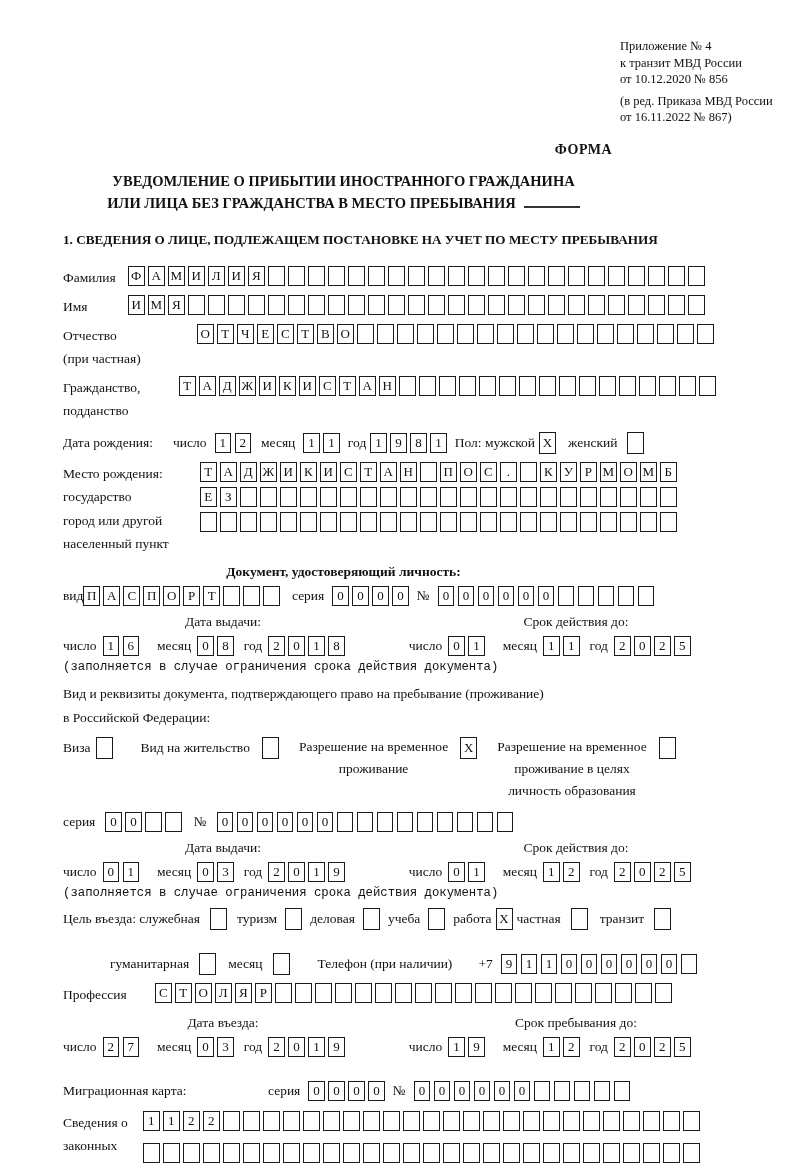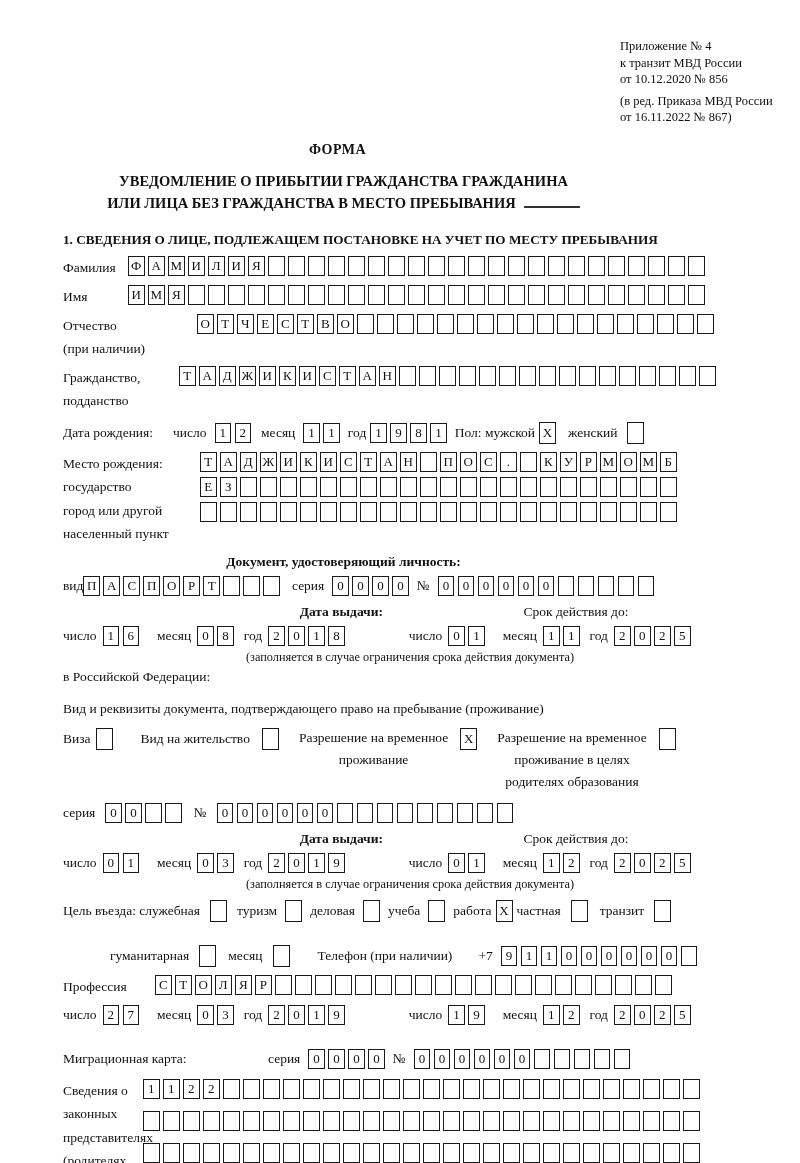--- a/index.html
+++ b/index.html
@@ -9,7 +9,7 @@
 
   .hdr { margin-left:557px; font-size:12.5px; line-height:16.5px; white-space:nowrap; }
   .hdr .grp2 { margin-top:5px; }
-  .forma { text-align:center; padding-right:12px; font-weight:bold; font-size:14px; margin-top:16px; letter-spacing:.5px; }
+  .forma { text-align:right; padding-right:12px; font-weight:bold; font-size:14px; margin-top:16px; letter-spacing:.5px; }
 
   .title { text-align:center; font-weight:bold; font-size:14.5px; line-height:22px; margin-top:12px; }
   .blank-line { display:inline-block; width:56px; border-bottom:2px solid #333; height:13px; margin-left:8px; }

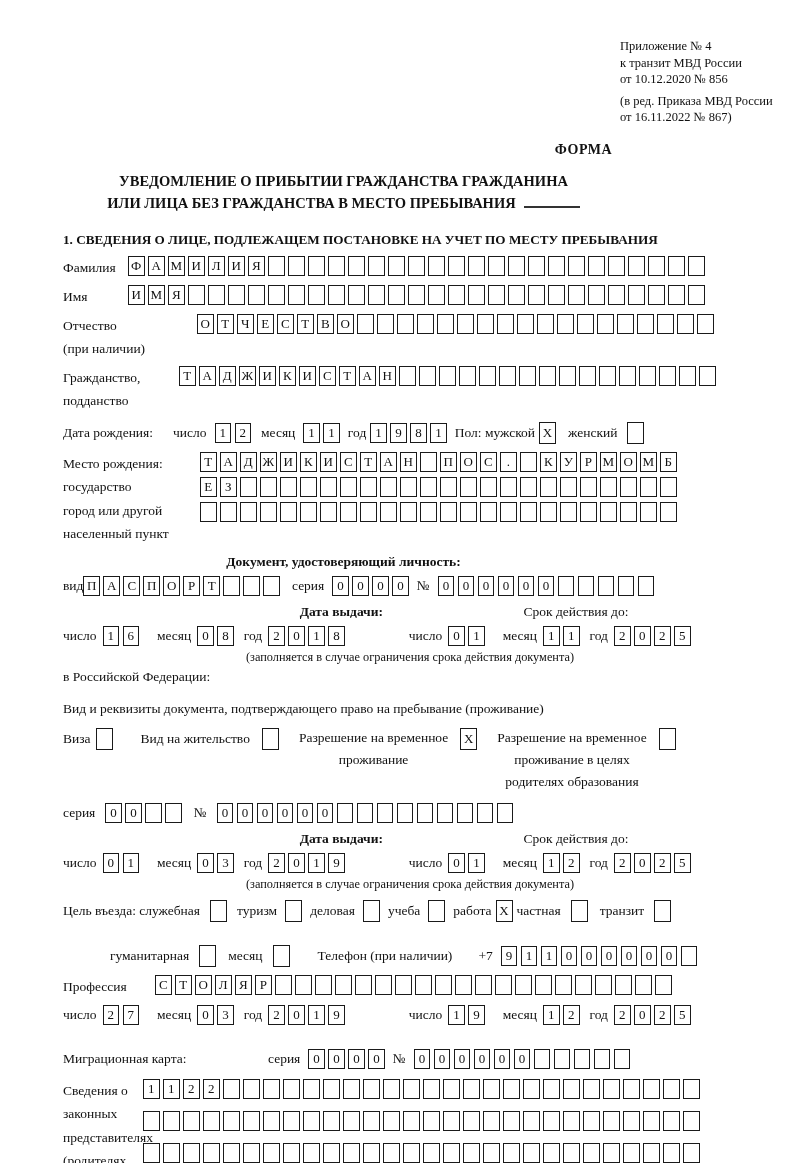--- a/index.html
+++ b/index.html
@@ -77,7 +77,7 @@
   <div class="forma">ФОРМА</div>
 
   <div class="title">
-    <div>УВЕДОМЛЕНИЕ О ПРИБЫТИИ ГРАЖДАНСТВА ГРАЖДАНИНА</div>
+    <div>УВЕДОМЛЕНИЕ О ПРИБЫТИИ ИНОСТРАННОГО ГРАЖДАНИНА</div>
     <div><span>ИЛИ ЛИЦА БЕЗ ГРАЖДАНСТВА В МЕСТО ПРЕБЫВАНИЯ</span><span class="blank-line"></span></div>
   </div>
 

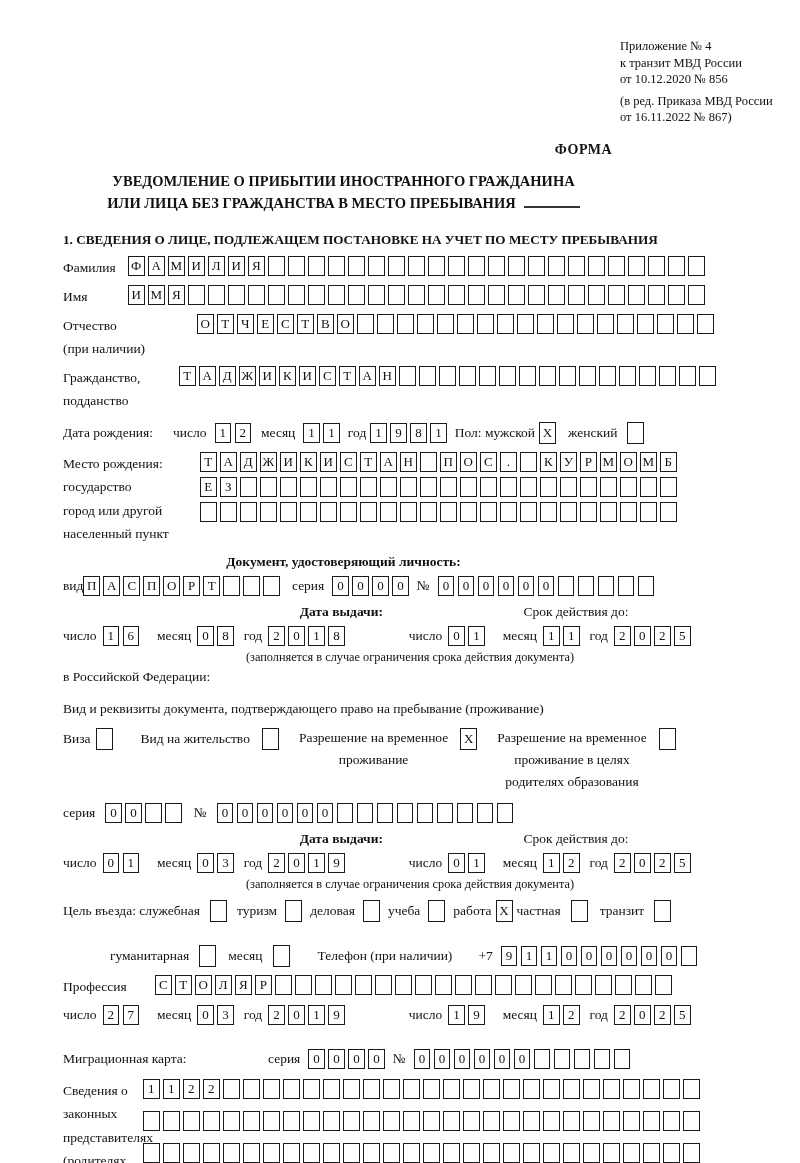--- a/index.html
+++ b/index.html
@@ -83,7 +83,7 @@
 
   <div class="sec">1. СВЕДЕНИЯ О ЛИЦЕ, ПОДЛЕЖАЩЕМ ПОСТАНОВКЕ НА УЧЕТ ПО МЕСТУ ПРЕБЫВАНИЯ</div>
 
-  <div class="row" style="margin-top:8px;">
+  <div class="row" style="margin-top:18px;">
     <span class="lbl w65">Фамилия</span>
     <span class="boxes">
         <span class="cell">Ф</span>

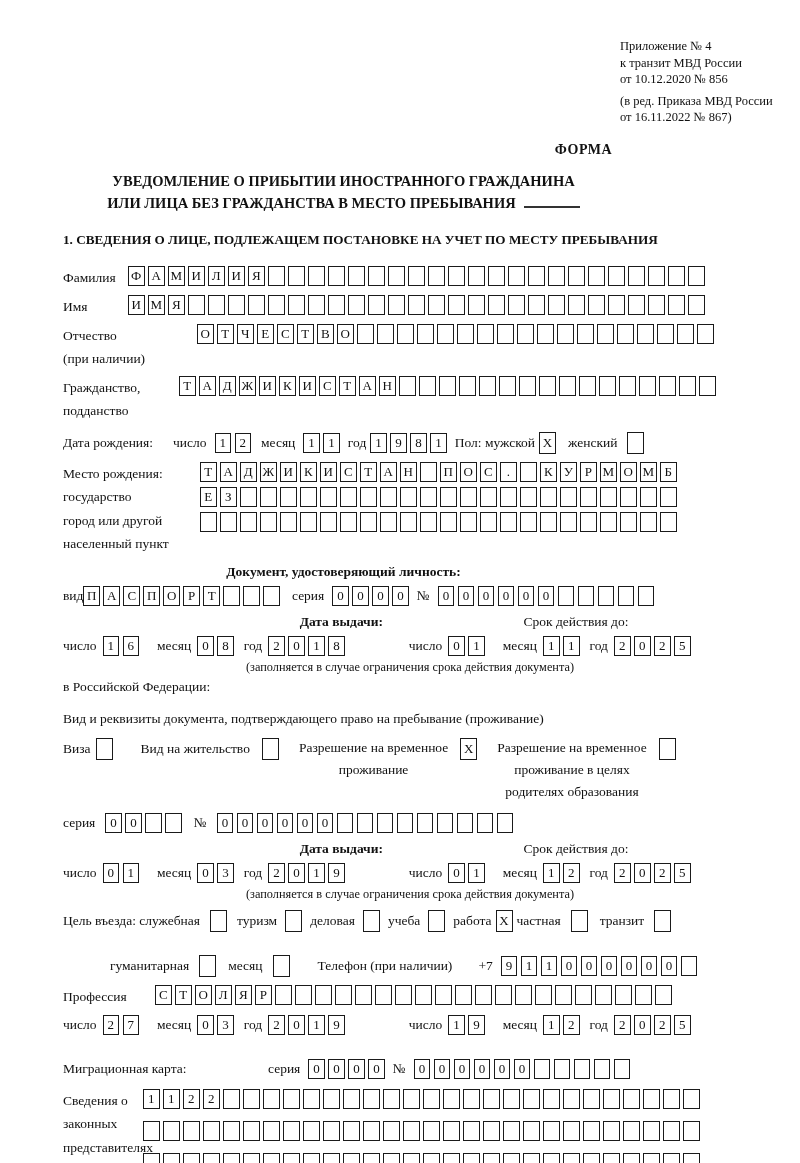--- a/index.html
+++ b/index.html
@@ -156,7 +156,7 @@
   <div class="row">
     <span class="w134 lblcol">
       <div>Отчество</div>
-      <div>(при наличии)</div>
+      <div>(при частная)</div>
     </span>
     <span class="boxes">
         <span class="cell">О</span>

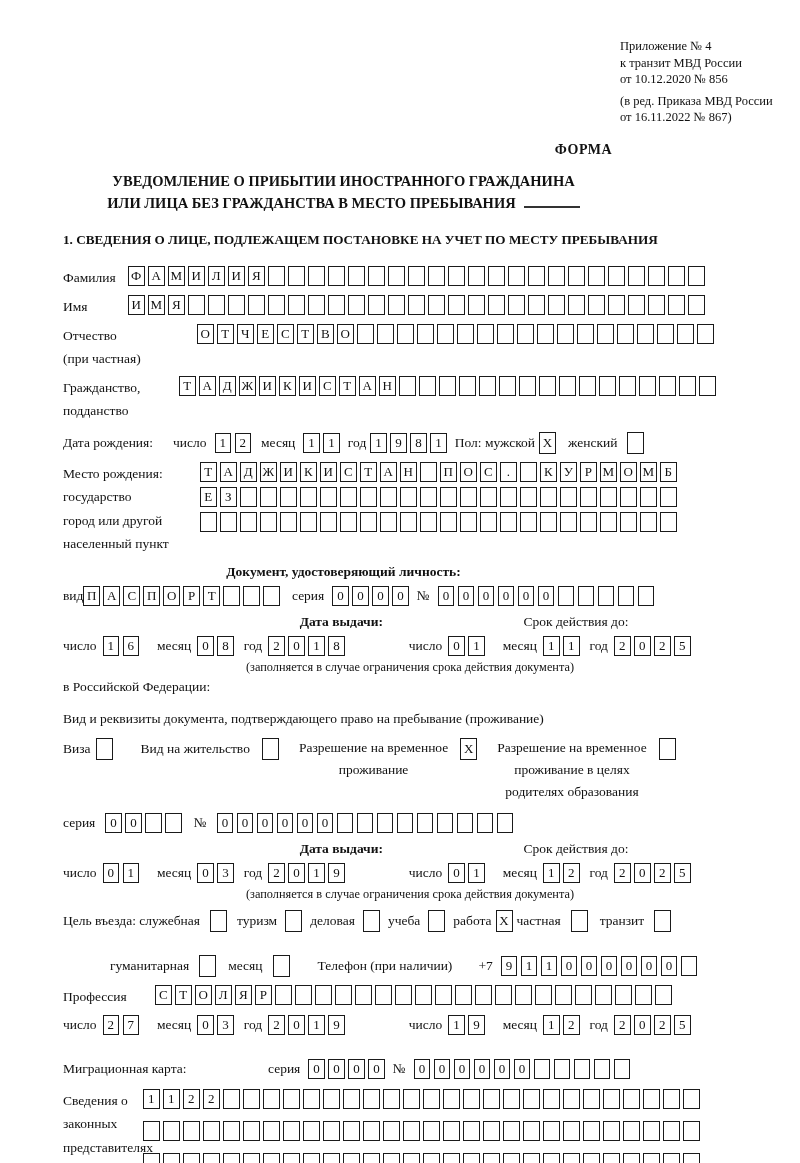--- a/index.html
+++ b/index.html
@@ -41,7 +41,7 @@
   .center-bold { text-align:center; font-weight:bold; font-size:13.5px; margin-top:8px; }
 
   .dhdr { display:flex; margin-top:6px; }
-  .dhdr .left  { width:320px; text-align:right; font-size:13.5px; flex:none;font-weight:bold; }
+  .dhdr .left  { width:320px; text-align:center; font-size:13.5px; flex:none; }
   .dhdr .right { width:310px; text-align:center; font-size:13.5px; flex:none; margin-left:38px; }
 
   .daterow { display:flex; align-items:center; margin-top:4px; }

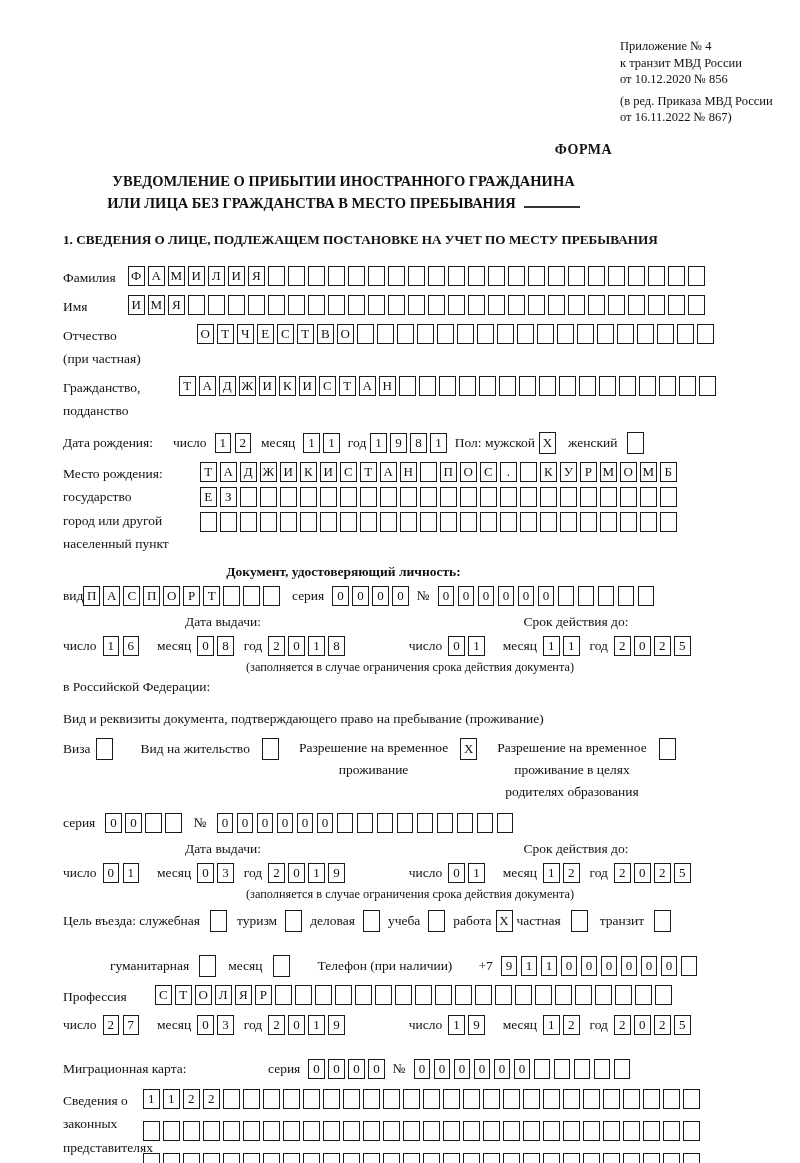--- a/index.html
+++ b/index.html
@@ -50,7 +50,7 @@
   .dgrp .boxes { margin-right:10px; }
   .dgrp2 { margin-left:54px; }
 
-  .note { font-size:12.3px; text-align:right; padding-right:50px; margin-top:2px; }
+  .note { font-size:12.3px; text-align:left; padding-right:50px; margin-top:2px;font-family:Liberation Mono, monospace; }
   .gap8  { margin-left:8px; }
   .gap10 { margin-left:10px; }
   .gap12 { margin-left:12px; }

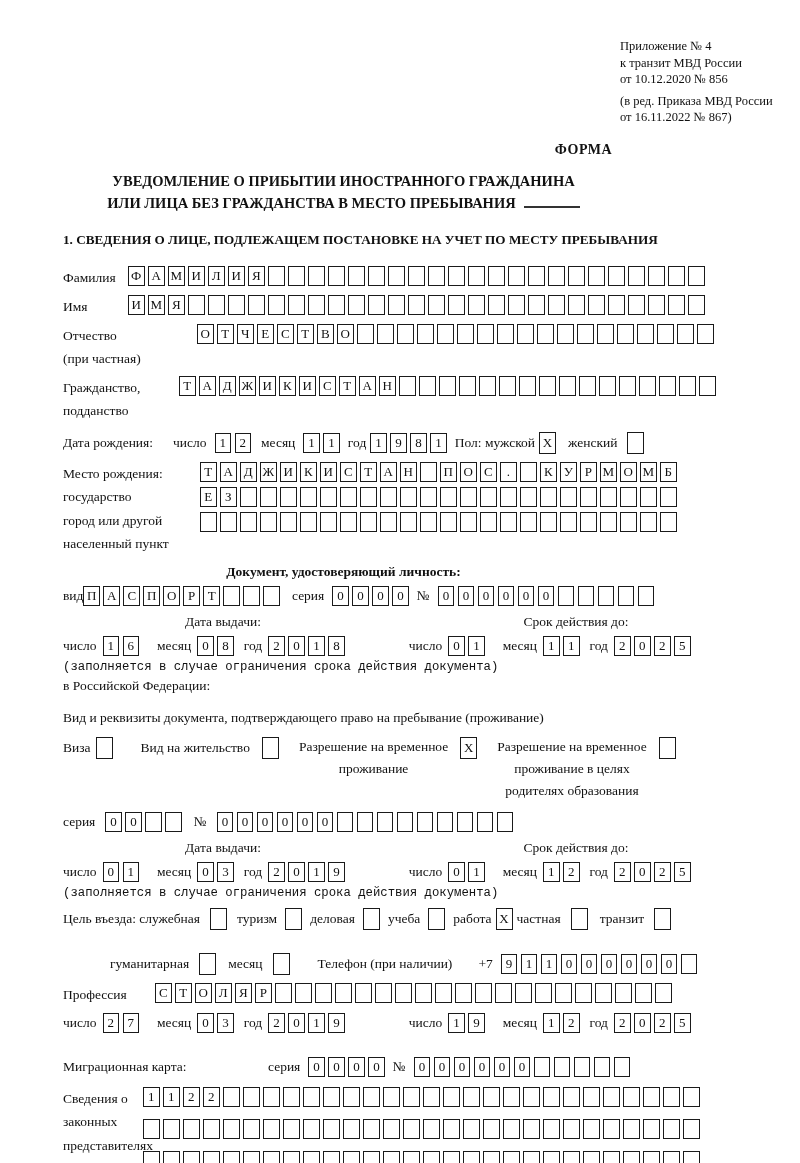--- a/index.html
+++ b/index.html
@@ -425,8 +425,8 @@
 
   <div class="note">(заполняется в случае ограничения срока действия документа)</div>
 
+  <div class="lbl" style="margin-top:8px;">Вид и реквизиты документа, подтверждающего право на пребывание (проживание)</div>
   <div class="lbl">в Российской Федерации:</div>
-  <div class="lbl" style="margin-top:8px;">Вид и реквизиты документа, подтверждающего право на пребывание (проживание)</div>
 
   <div class="permit-row">
     <span class="lbl">Виза</span>

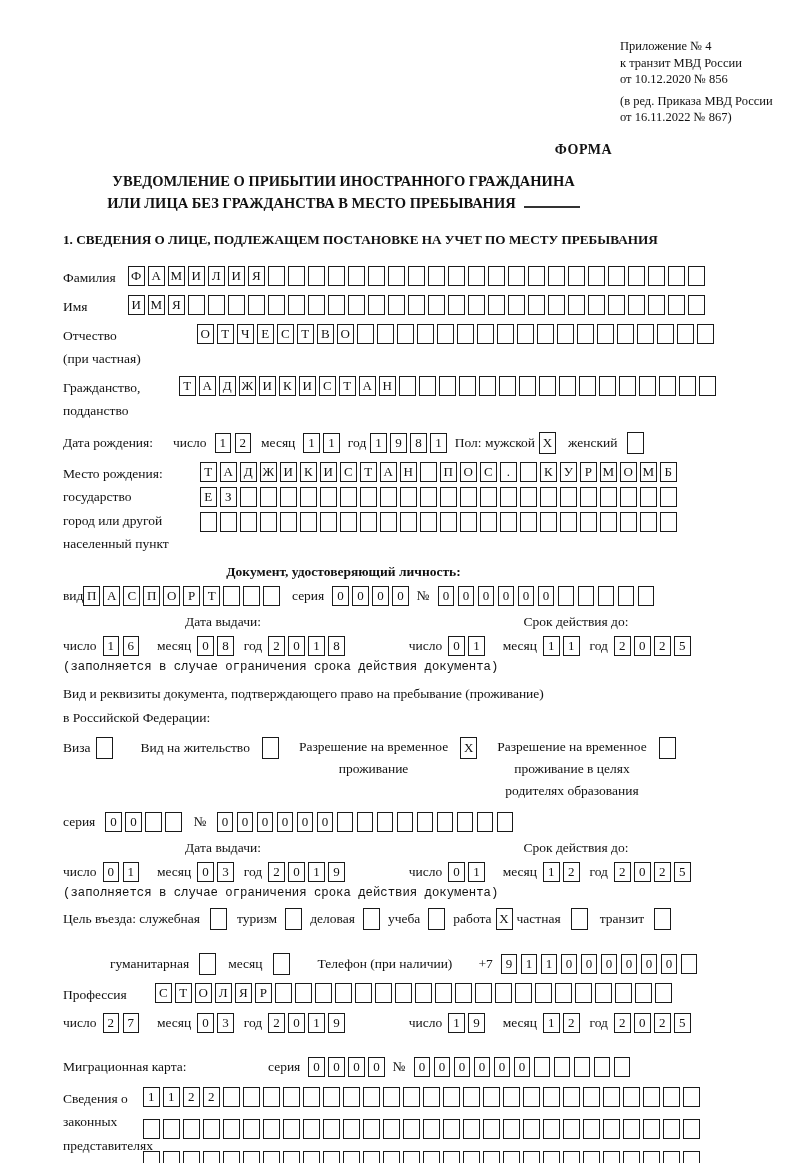--- a/index.html
+++ b/index.html
@@ -441,7 +441,7 @@
     <span class="ctr gap20">
       <div>Разрешение на временное</div>
       <div>проживание в целях</div>
-      <div>родителях образования</div>
+      <div>личность образования</div>
     </span>
     <span class="cb gap12"></span>
   </div>

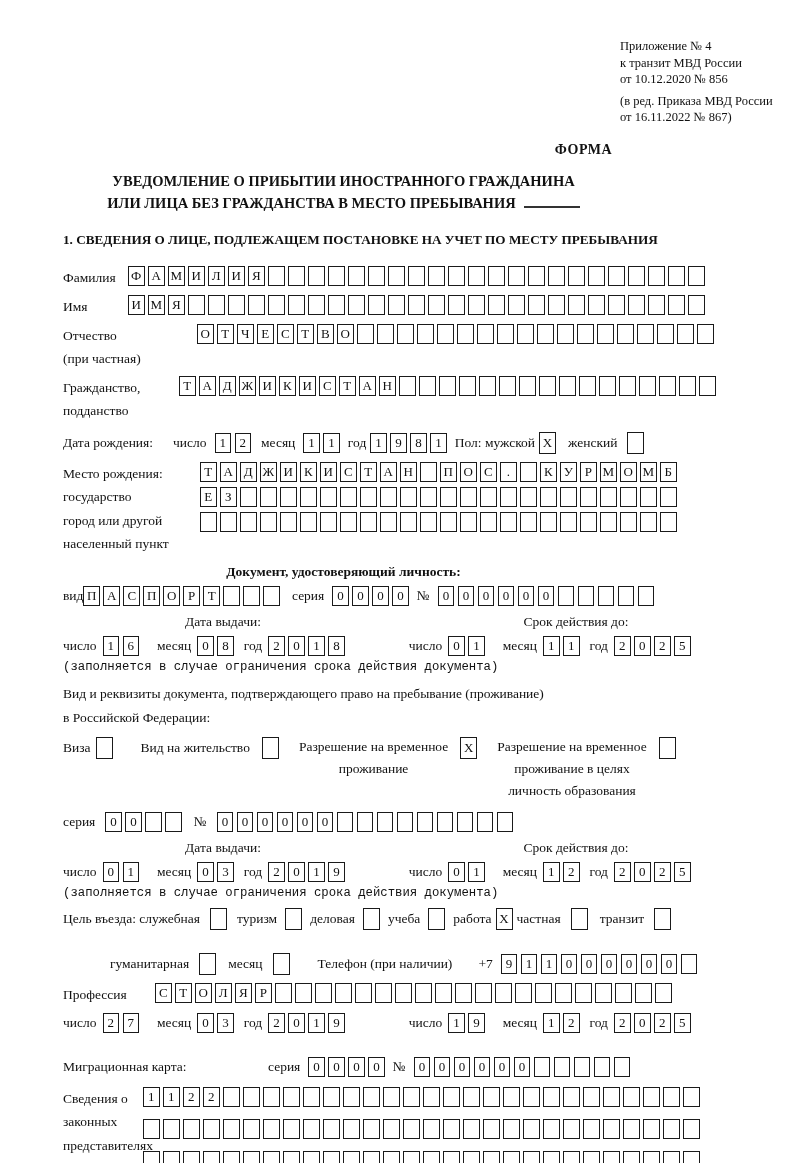--- a/index.html
+++ b/index.html
@@ -592,6 +592,10 @@
       </span>
   </div>
 
+  <div class="dhdr" style="margin-top:8px;">
+    <span class="left">Дата въезда:</span>
+    <span class="right">Срок пребывания до:</span>
+  </div>
 
   <div class="daterow">
     <span class="dgrp">

